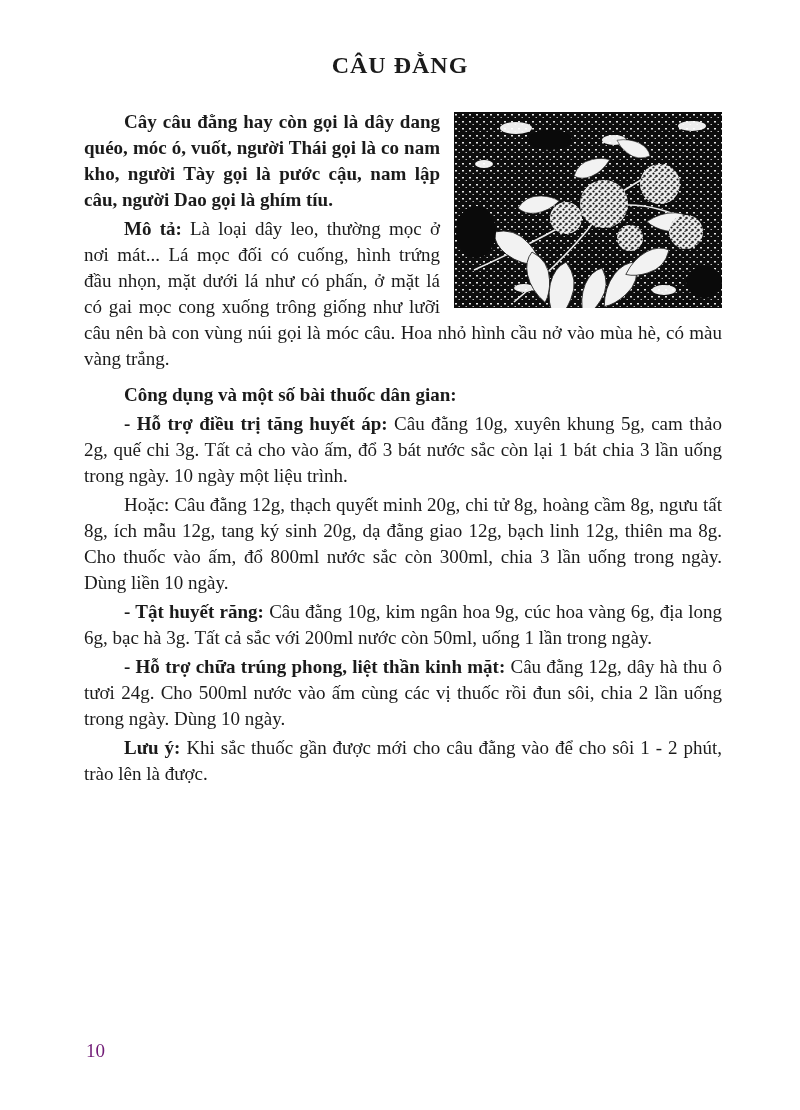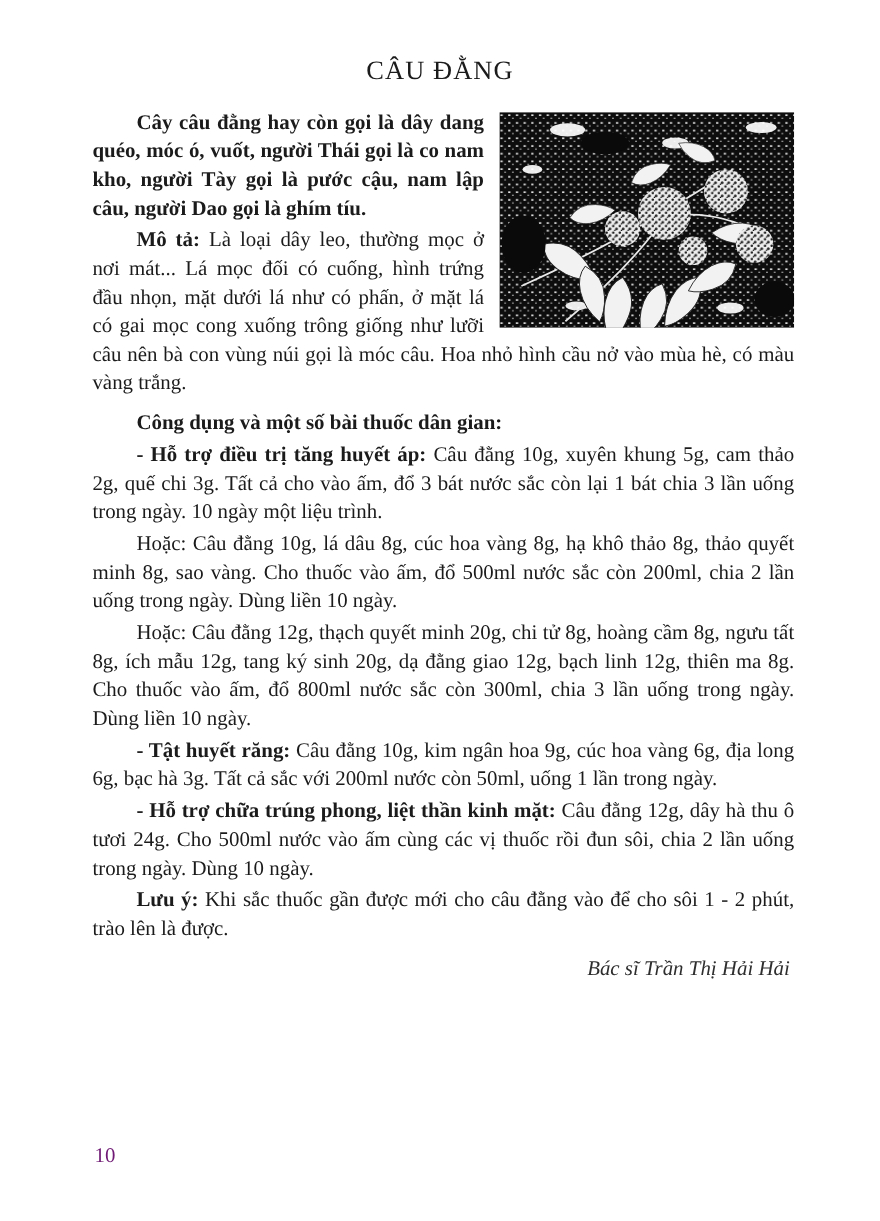--- a/index.html
+++ b/index.html
@@ -14,10 +14,10 @@
   .page { position: absolute; inset: 0; }
   .title {
     text-align: center;
-    font-weight: normal;
+    font-weight: bold;
     font-size: 24px;
     letter-spacing: 1px;
-    margin: 52px 0 20px 0;
+    margin: 52px 0 30px 0;
   }
   .content {
     margin: 0 78px 0 84px;

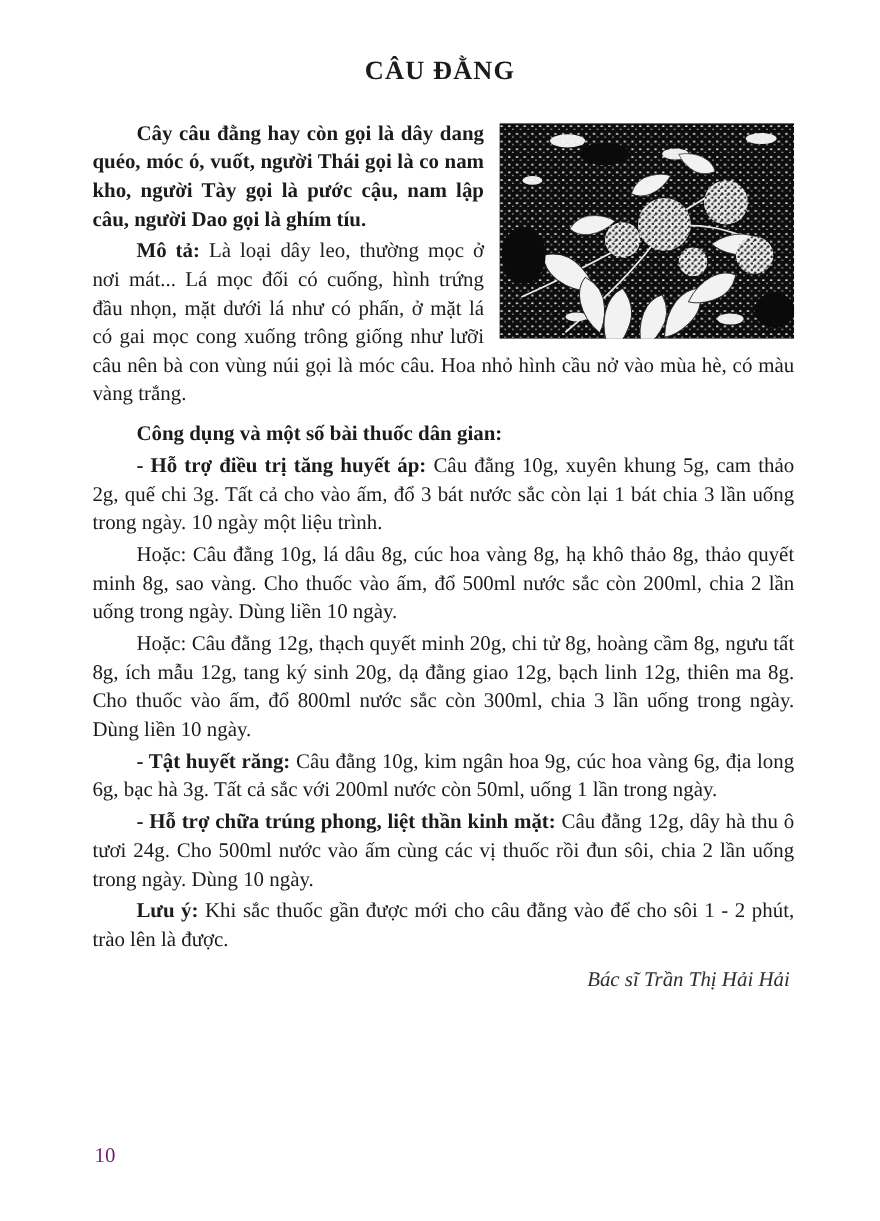--- a/index.html
+++ b/index.html
@@ -132,7 +132,6 @@
 
     <p><span class="lbi">- Hỗ trợ điều trị tăng huyết áp:</span><span> Câu đằng 10g, xuyên khung 5g, cam thảo 2g, quế chi 3g. Tất cả cho vào ấm, đổ 3 bát nước sắc còn lại 1 bát chia 3 lần uống trong ngày. 10 ngày một liệu trình.</span></p>
 
-    <p><span>Hoặc: Câu đằng 10g, lá dâu 8g, cúc hoa vàng 8g, hạ khô thảo 8g, thảo quyết minh 8g, sao vàng. Cho thuốc vào ấm, đổ 500ml nước sắc còn 200ml, chia 2 lần uống trong ngày. Dùng liền 10 ngày.</span></p>
 
     <p><span>Hoặc: Câu đằng 12g, thạch quyết minh 20g, chi tử 8g, hoàng cầm 8g, ngưu tất 8g, ích mẫu 12g, tang ký sinh 20g, dạ đằng giao 12g, bạch linh 12g, thiên ma 8g. Cho thuốc vào ấm, đổ 800ml nước sắc còn 300ml, chia 3 lần uống trong ngày. Dùng liền 10 ngày.</span></p>
 

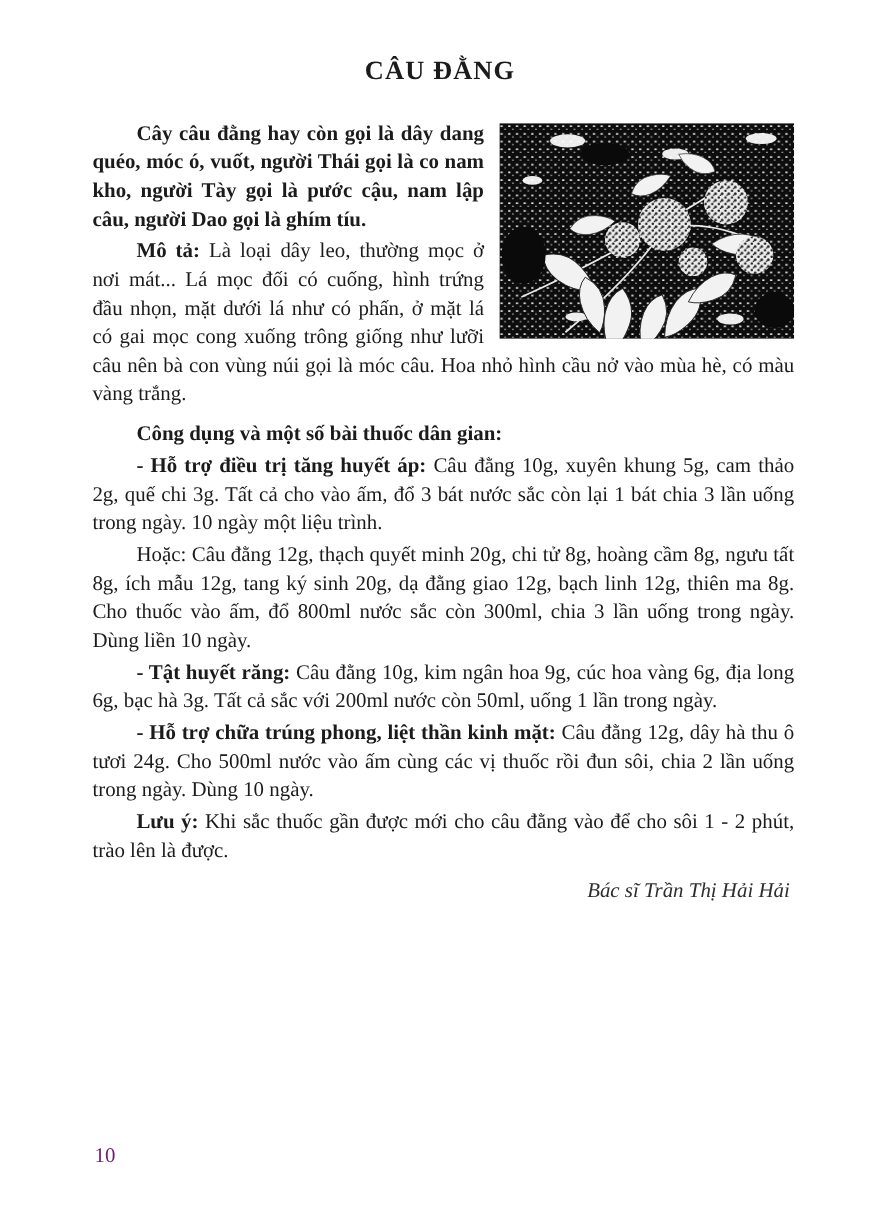--- a/index.html
+++ b/index.html
@@ -142,7 +142,6 @@
 
     <p><span class="lb">Lưu ý:</span><span> Khi sắc thuốc gần được mới cho câu đằng vào để cho sôi 1 - 2 phút, trào lên là được.</span></p>
 
-    <div class="signature">Bác sĩ Trần Thị Hải Hải</div>
   </div>
 
   <div class="pagenum">10</div>

